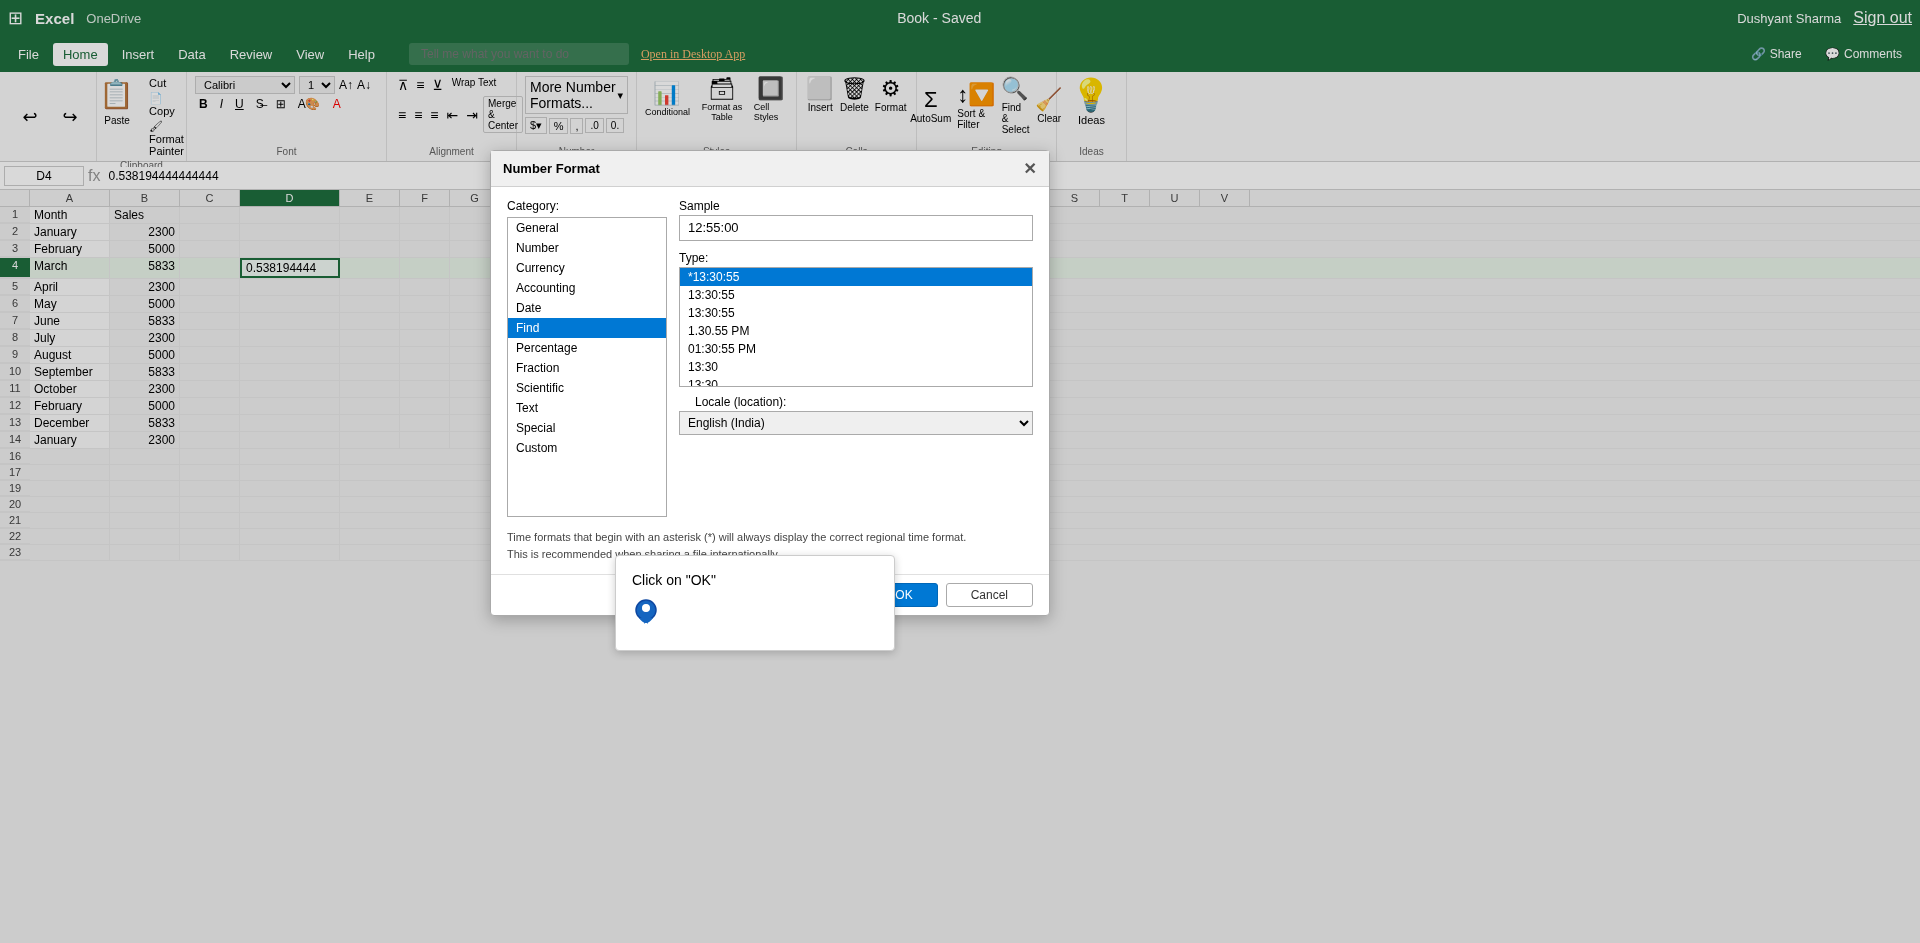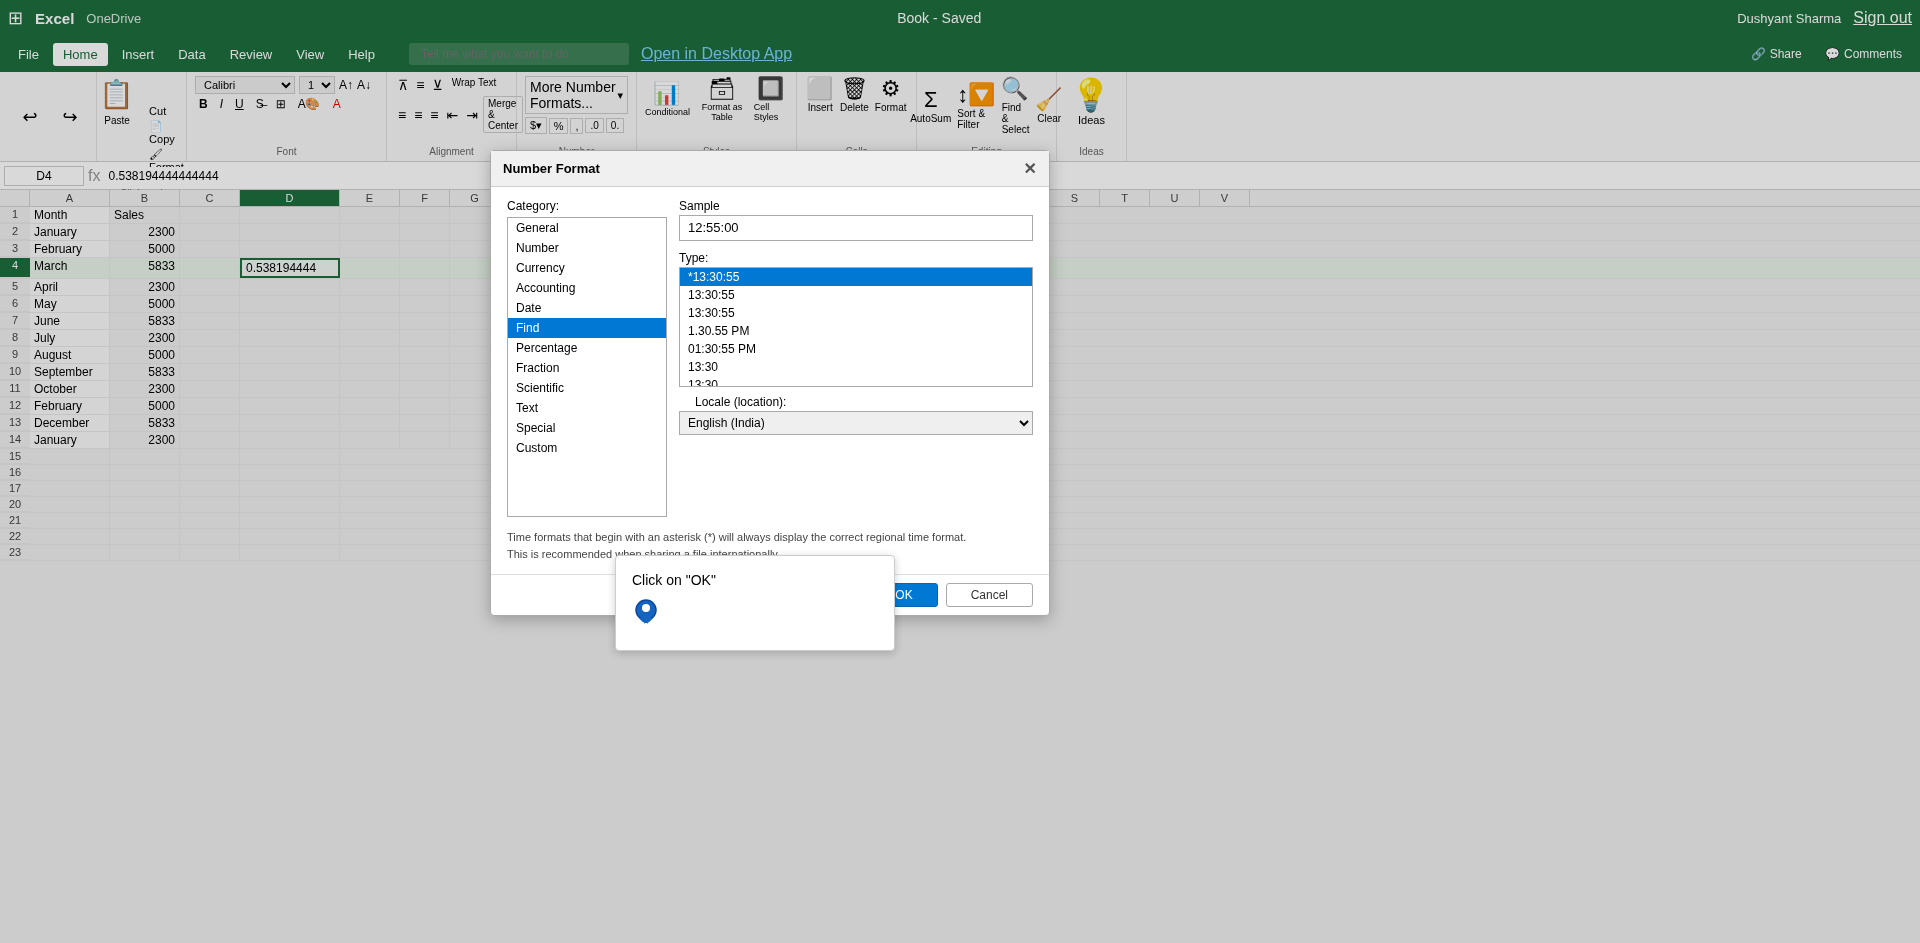--- a/index.html
+++ b/index.html
@@ -45,10 +45,11 @@
     }
     #menu-bar .open-desktop {
       margin-left: 8px;
-      color: #7dd3fc;
-      font-size: 16px;
+      color: #fdba74;
+      font-size: 12px;
       text-decoration: underline;
       cursor: pointer;
+      font-family: Liberation Serif, serif;
     }
     #menu-bar .share-btn, #menu-bar .comments-btn {
       margin-left: auto;

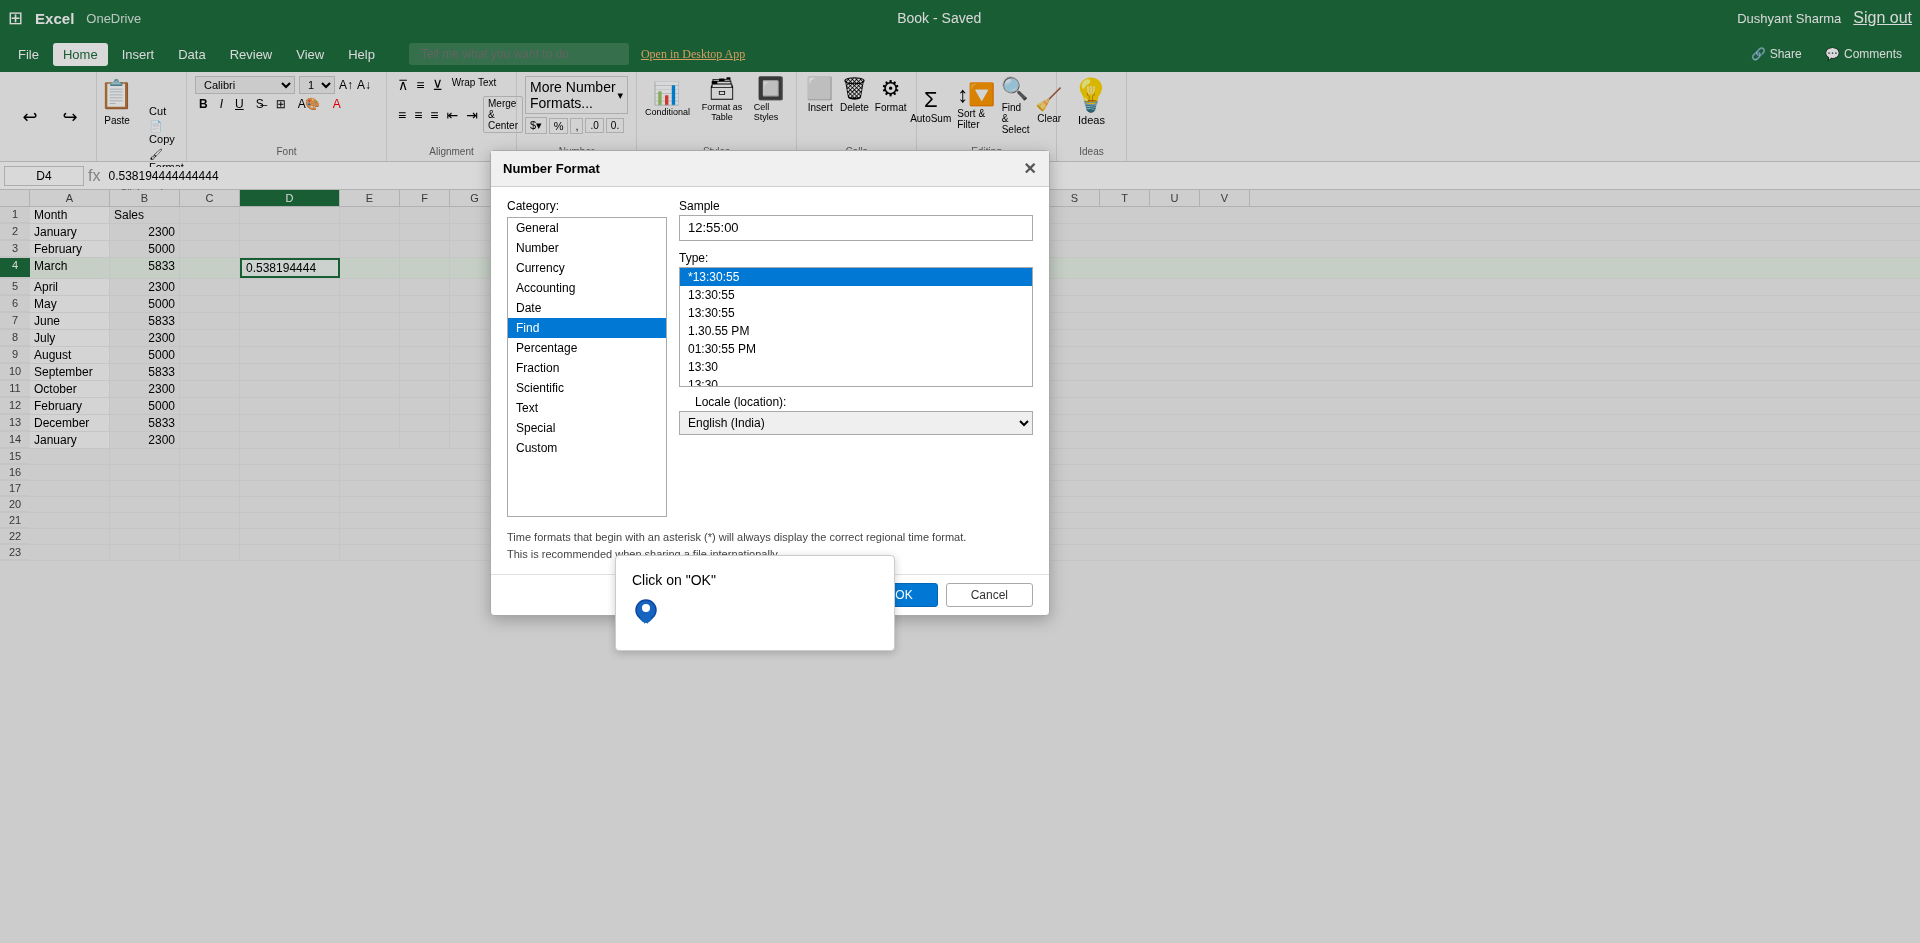--- a/index.html
+++ b/index.html
@@ -103,7 +103,7 @@
     }
     .ribbon-btn .icon { font-size: 18px; line-height: 1; }
     .ribbon-btn-large { flex-direction: column; min-width: 44px; font-size: 10px; }
-    .ribbon-small-btns { display: flex; flex-direction: column; gap: 1px; margin-top: 28px; }
+    .ribbon-small-btns { display: flex; flex-direction: column; gap: 1px; }
     .ribbon-small-btn { font-size: 11px; padding: 1px 4px; cursor: pointer; border-radius: 2px; }
 
     

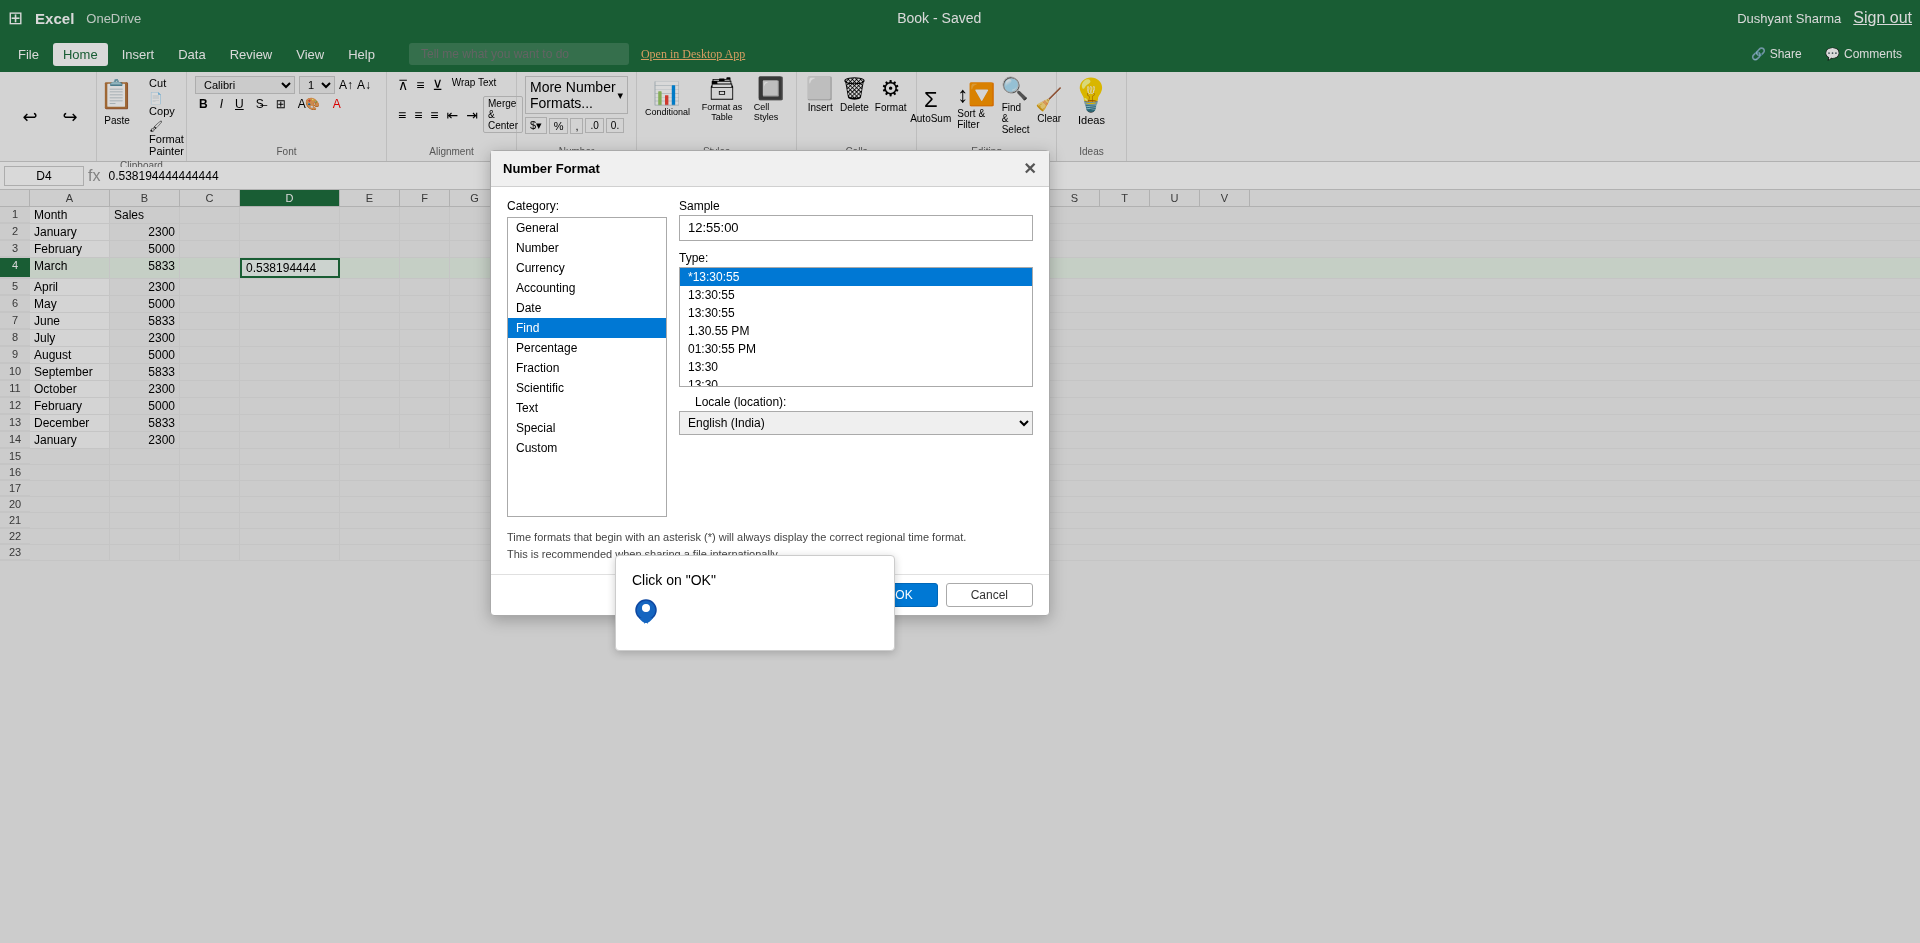--- a/index.html
+++ b/index.html
@@ -678,14 +678,6 @@
         </div>
 
         <div class="grid-row">
-            <div class="row-num" style="width:30px;">15</div>
-            <div class="cell" style="width:80px;"></div>
-            <div class="cell" style="width:70px;"></div>
-            <div class="cell" style="width:60px;"></div>
-            <div class="cell" style="width:100px;"></div>
-            <div class="cell" style="width:300px;"></div>
-          </div>
-        <div class="grid-row">
             <div class="row-num" style="width:30px;">16</div>
             <div class="cell" style="width:80px;"></div>
             <div class="cell" style="width:70px;"></div>

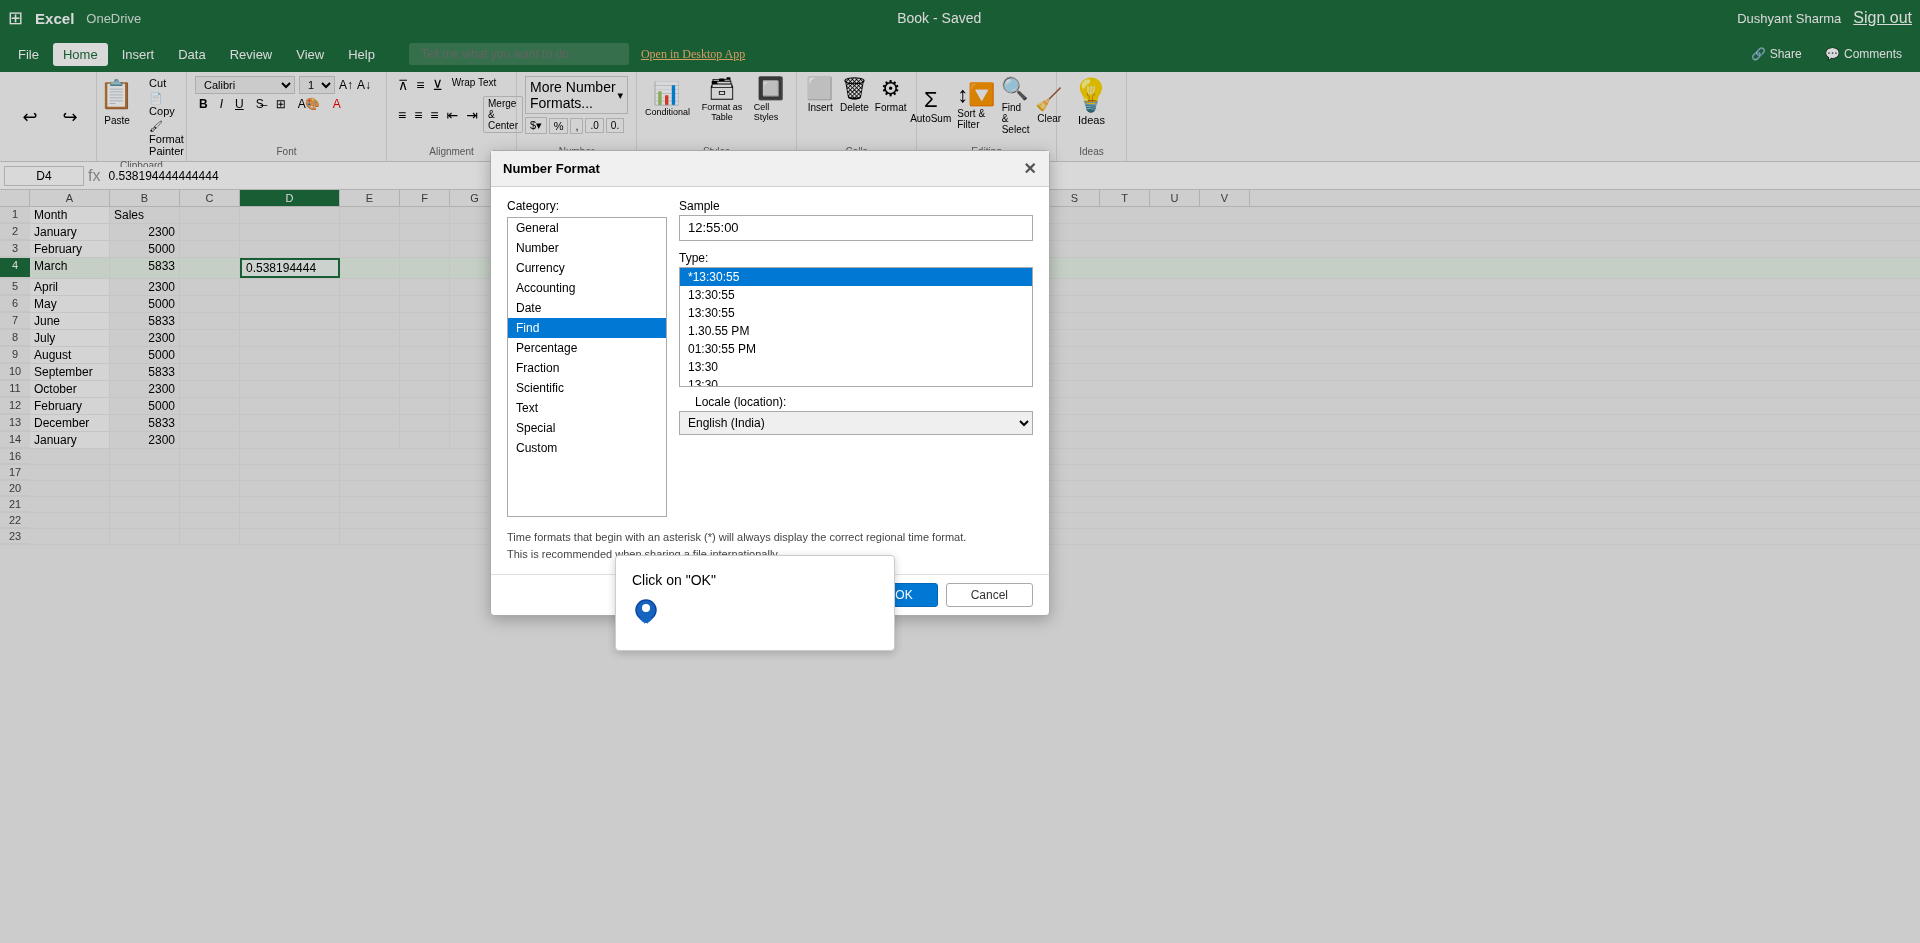--- a/index.html
+++ b/index.html
@@ -694,6 +694,14 @@
             <div class="cell" style="width:300px;"></div>
           </div>
         <div class="grid-row">
+            <div class="row-num" style="width:30px;">19</div>
+            <div class="cell" style="width:80px;"></div>
+            <div class="cell" style="width:70px;"></div>
+            <div class="cell" style="width:60px;"></div>
+            <div class="cell" style="width:100px;"></div>
+            <div class="cell" style="width:300px;"></div>
+          </div>
+        <div class="grid-row">
             <div class="row-num" style="width:30px;">20</div>
             <div class="cell" style="width:80px;"></div>
             <div class="cell" style="width:70px;"></div>

